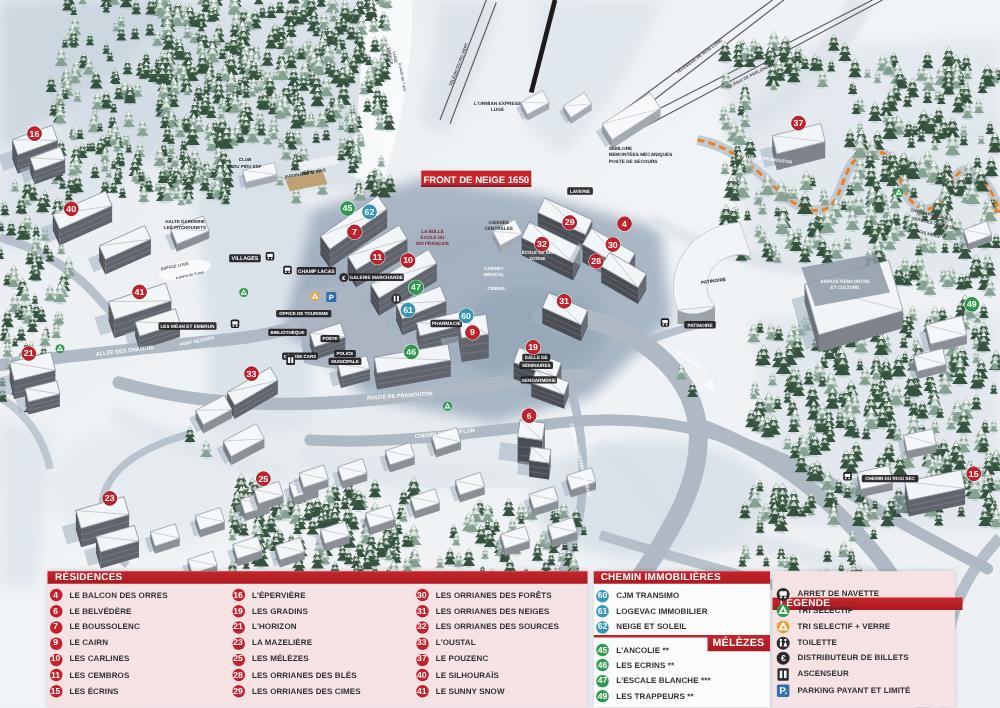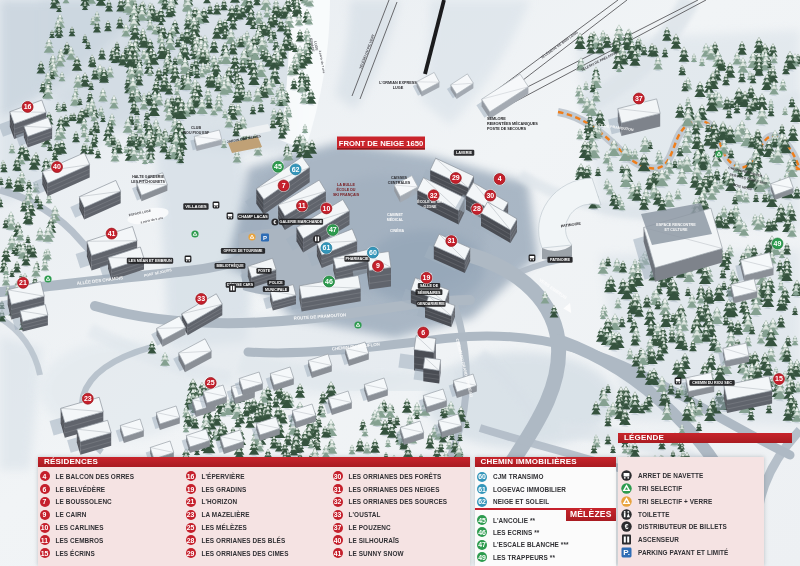--- a/index.html
+++ b/index.html
@@ -2419,7 +2419,7 @@
     <span class="lt">LES TRAPPEURS **</span>
   </div>
 <div class="panel" style="left:618px;top:457px;width:146px;height:109px;background:#f5e3e3"></div>
-<div class="hdr" style="left:618px;top:433px;width:174px">LÉGENDE</div>
+<div class="hdr" style="left:618px;top:478px;width:152px">LÉGENDE</div>
 <div class="row" style="left:621px;top:469.8px">
     <span class="ico">
       <svg width="11" height="11">

